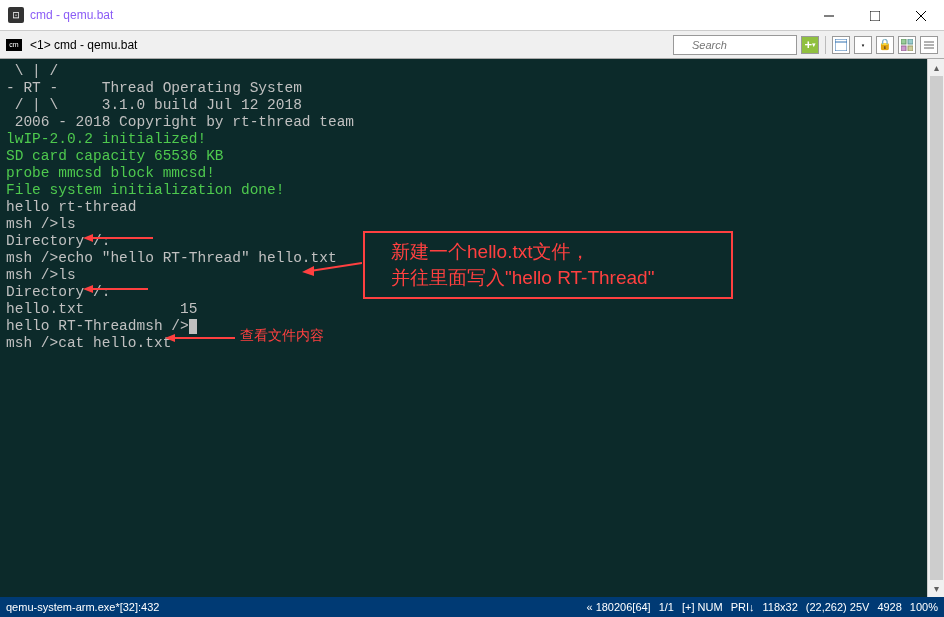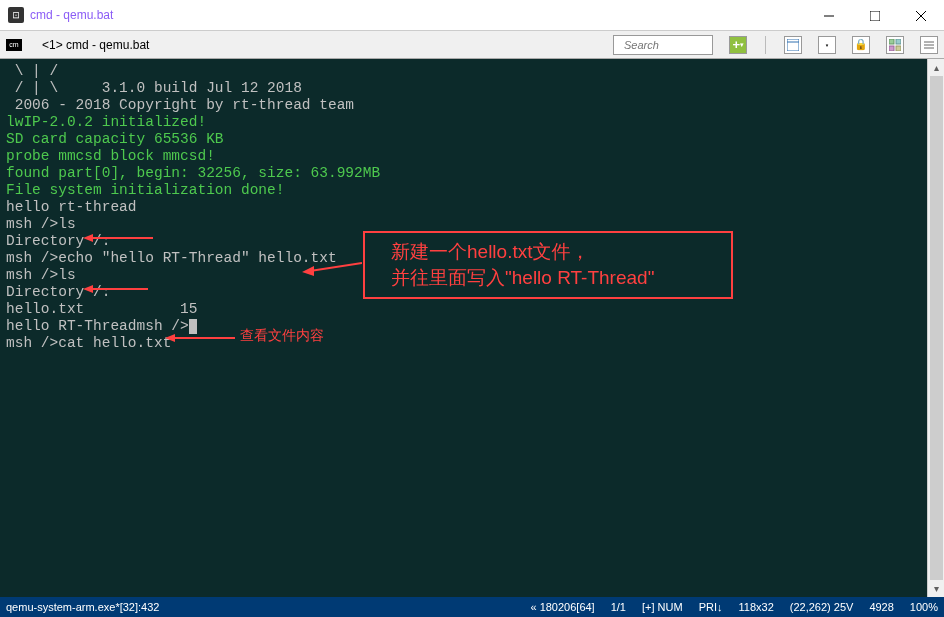--- a/index.html
+++ b/index.html
@@ -55,7 +55,7 @@
       display: flex;
       align-items: center;
       padding: 0 6px;
-      gap: 16px;
+      gap: 4px;
     }
     .tab-icon {
       width: 16px; height: 12px;

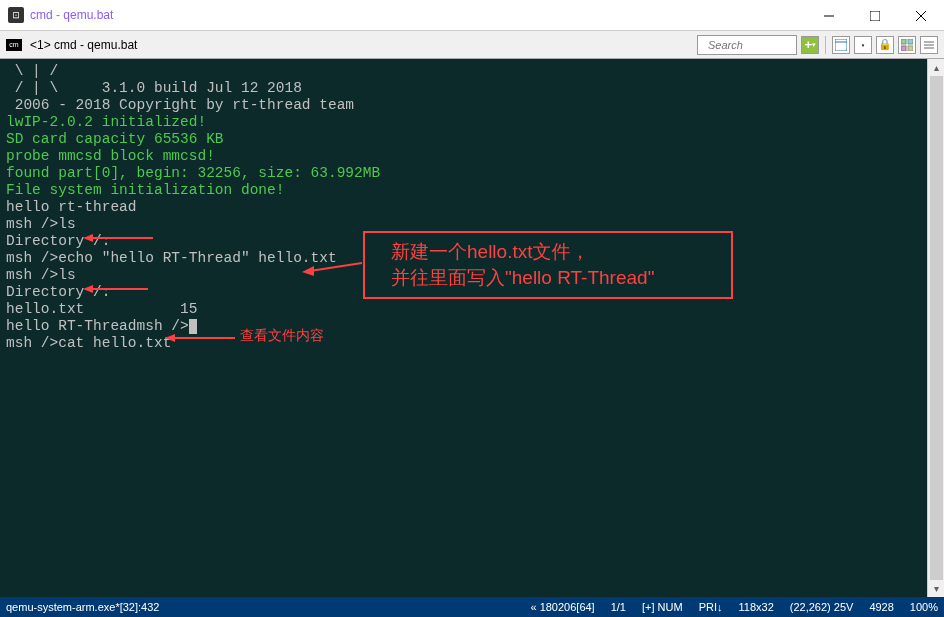--- a/index.html
+++ b/index.html
@@ -73,12 +73,12 @@
       padding-left: 4px;
     }
     .search-input {
-      width: 100px;
+      width: 124px;
       height: 20px;
       border: 1px solid #999;
       font-size: 11px;
       font-style: italic;
-      padding: 0 10px;
+      padding: 0 18px;
       color: #888;
       background: #fff;
     }

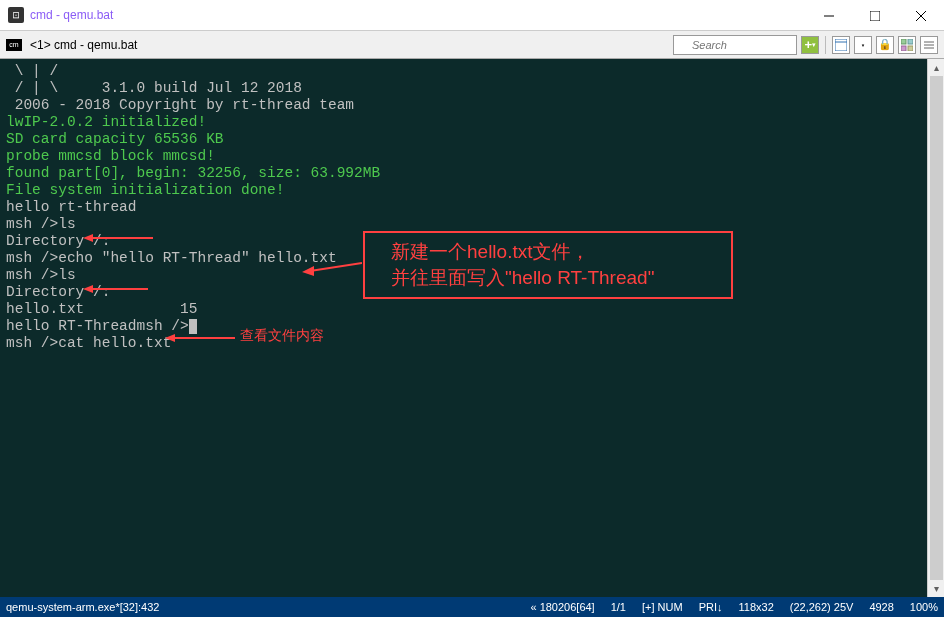--- a/index.html
+++ b/index.html
@@ -247,6 +247,7 @@
 <div class="terminal">
   <div id="term-content">
       <div class="term-line"> \ | /</div>
+      <div class="term-line">- RT -     Thread Operating System</div>
       <div class="term-line"> / | \     3.1.0 build Jul 12 2018</div>
       <div class="term-line"> 2006 - 2018 Copyright by rt-thread team</div>
       <div class="term-line green">lwIP-2.0.2 initialized!</div>

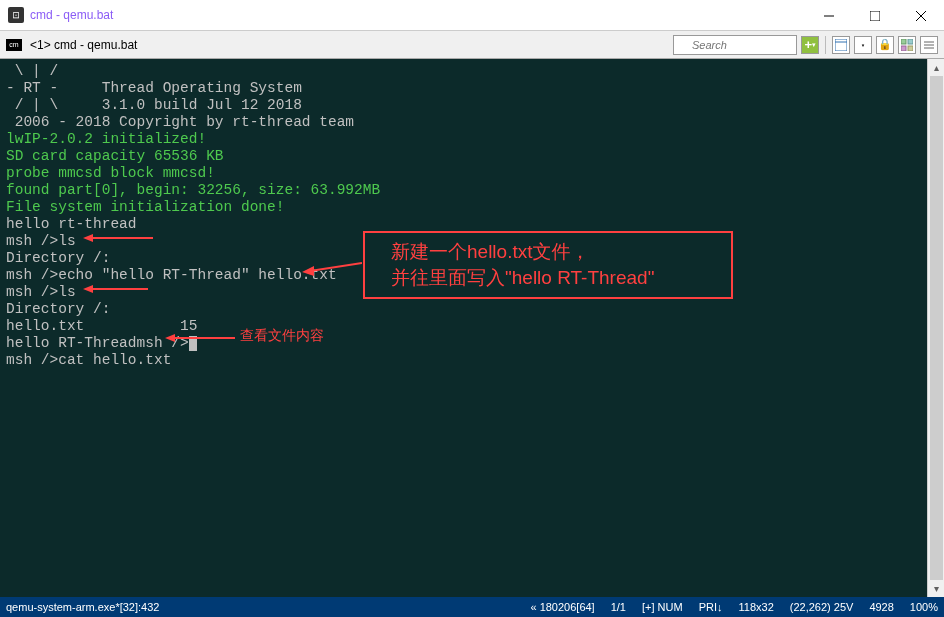--- a/index.html
+++ b/index.html
@@ -253,7 +253,6 @@
       <div class="term-line green">lwIP-2.0.2 initialized!</div>
       <div class="term-line green">SD card capacity 65536 KB</div>
       <div class="term-line green">probe mmcsd block mmcsd!</div>
-      <div class="term-line green">found part[0], begin: 32256, size: 63.992MB</div>
       <div class="term-line green">File system initialization done!</div>
       <div class="term-line">hello rt-thread</div>
       <div class="term-line">msh /&gt;ls</div>

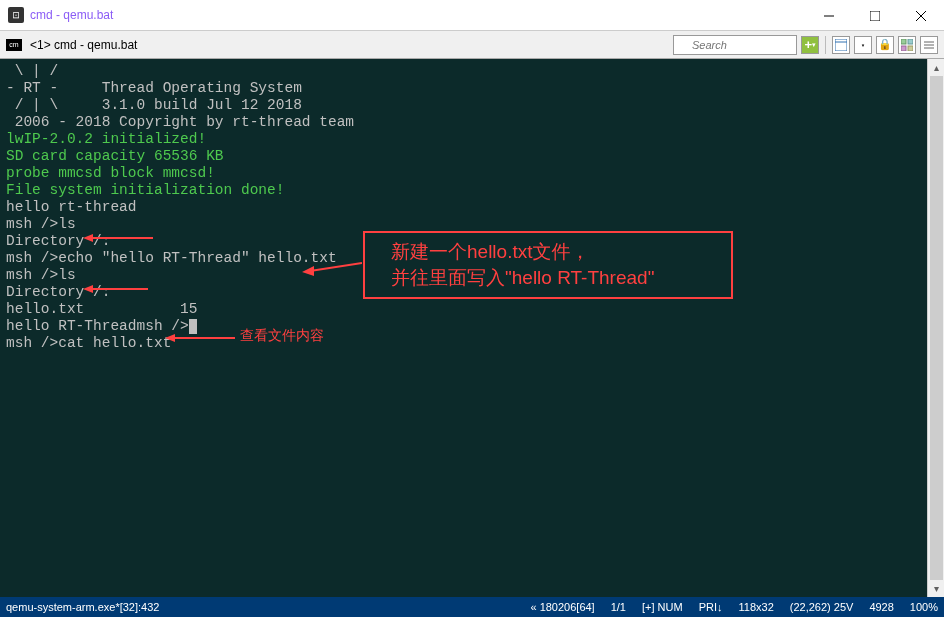--- a/index.html
+++ b/index.html
@@ -151,7 +151,7 @@
       padding: 4px 6px;
     }
     .status-left { flex: 1; }
-    .status-right { display: flex; gap: 16px; }
+    .status-right { display: flex; gap: 8px; }
     .scrollbar-v {
       position: absolute;
       right: 0;

